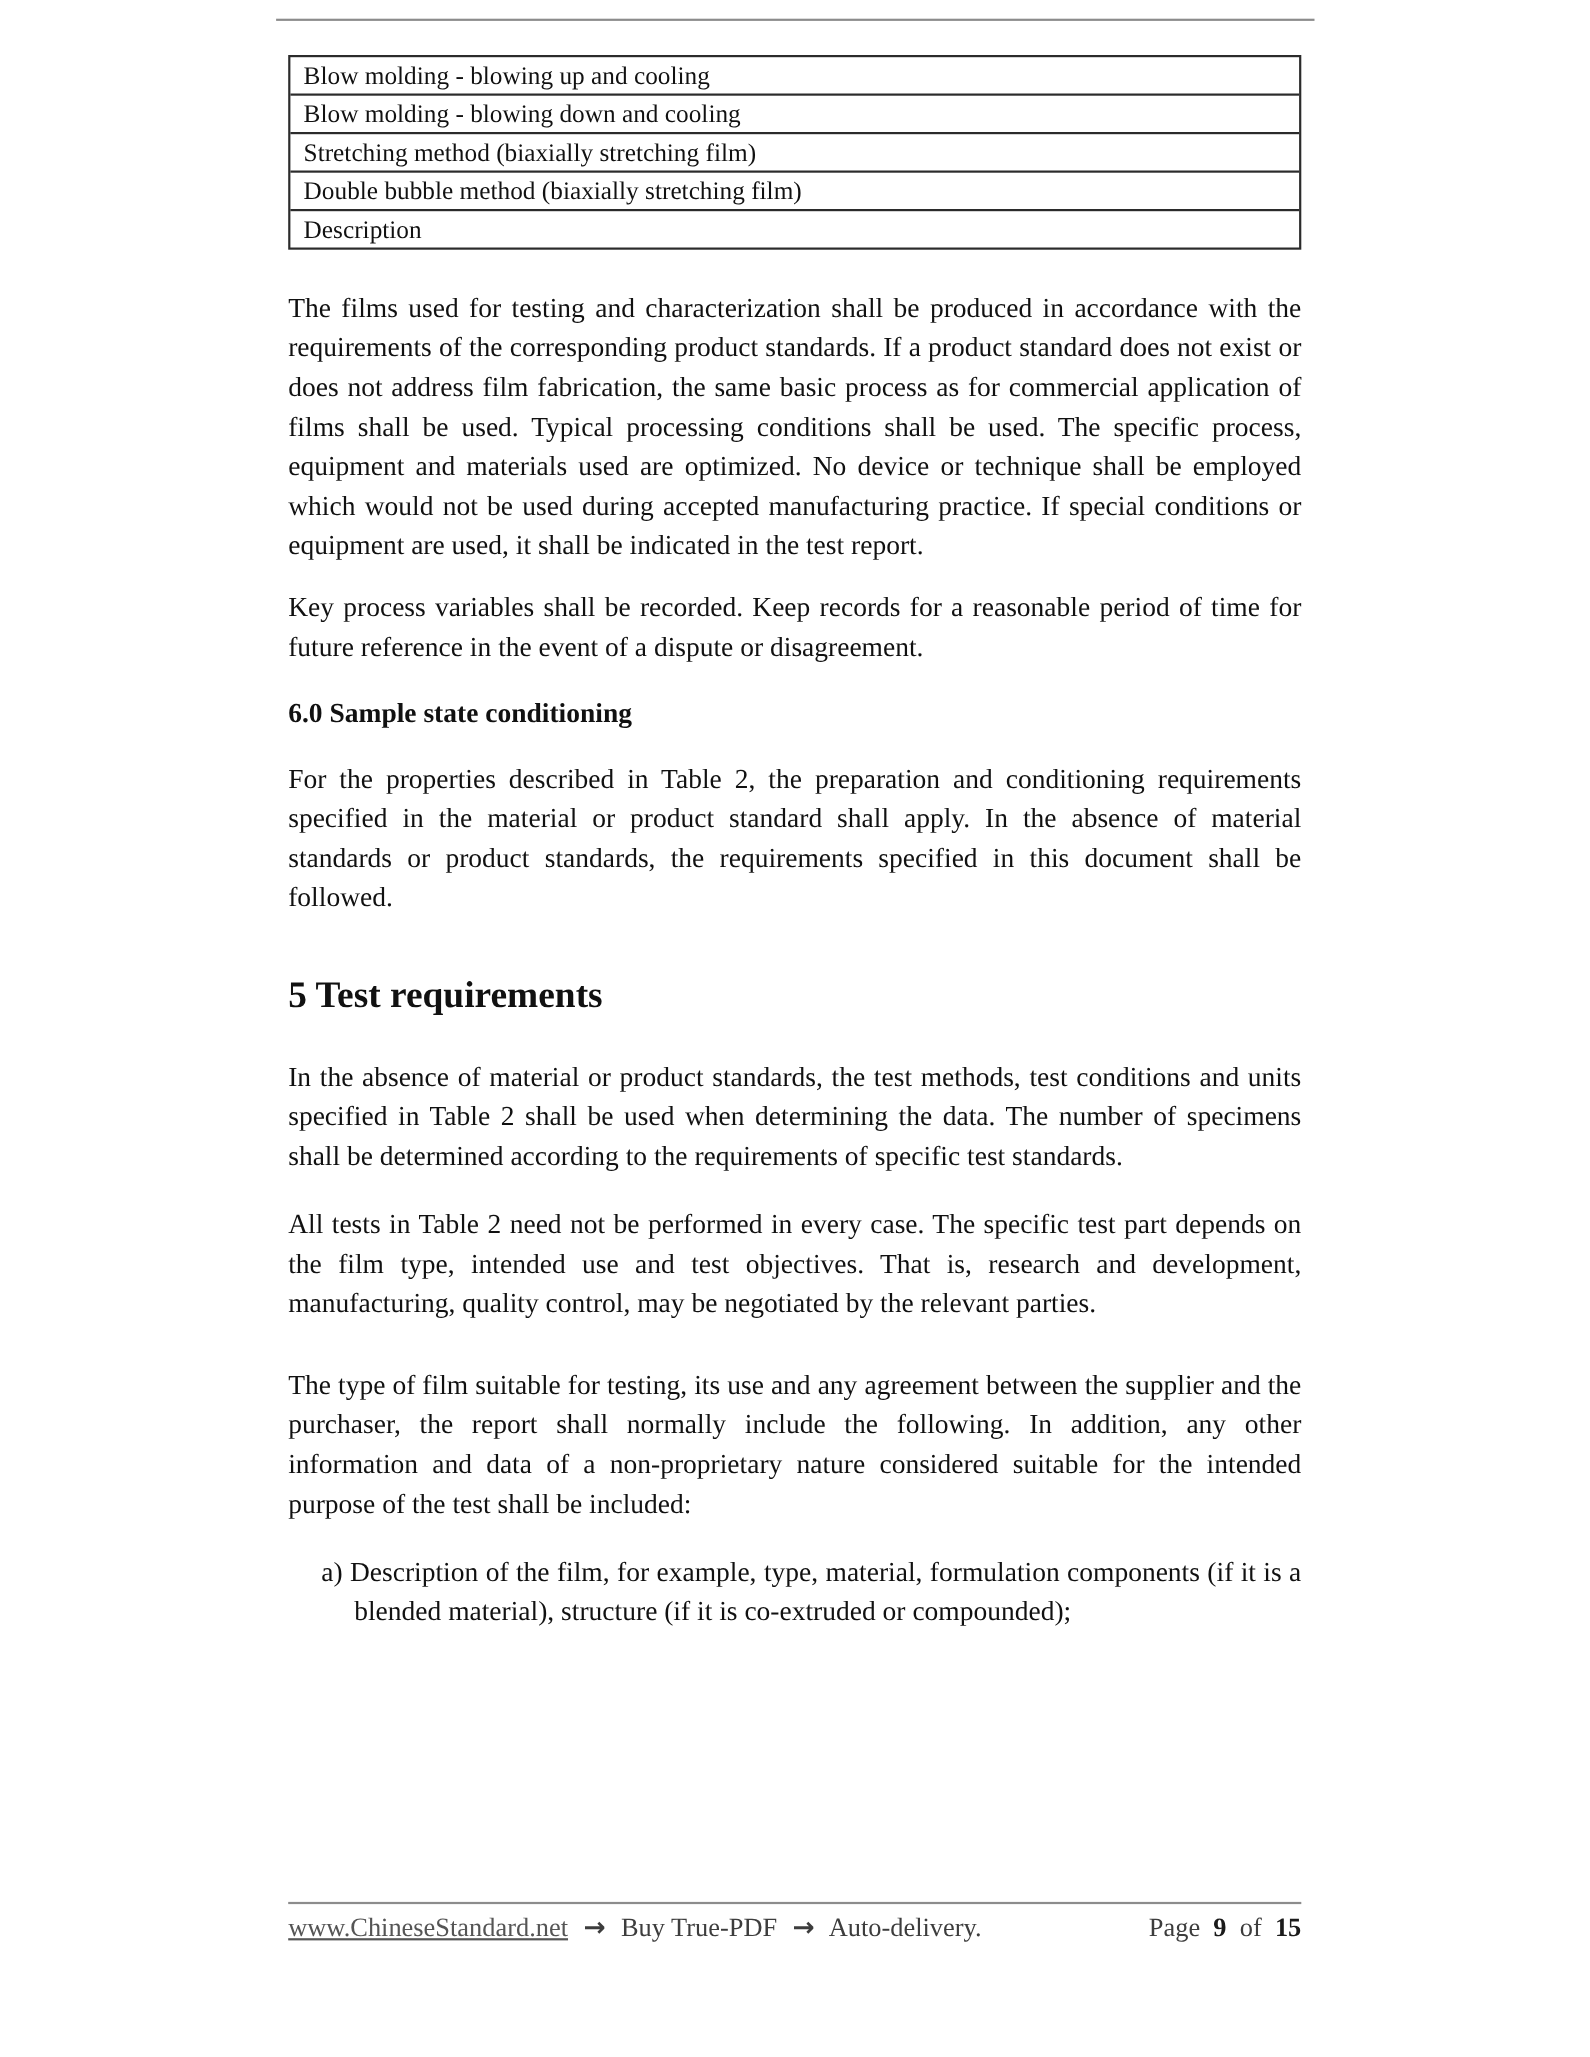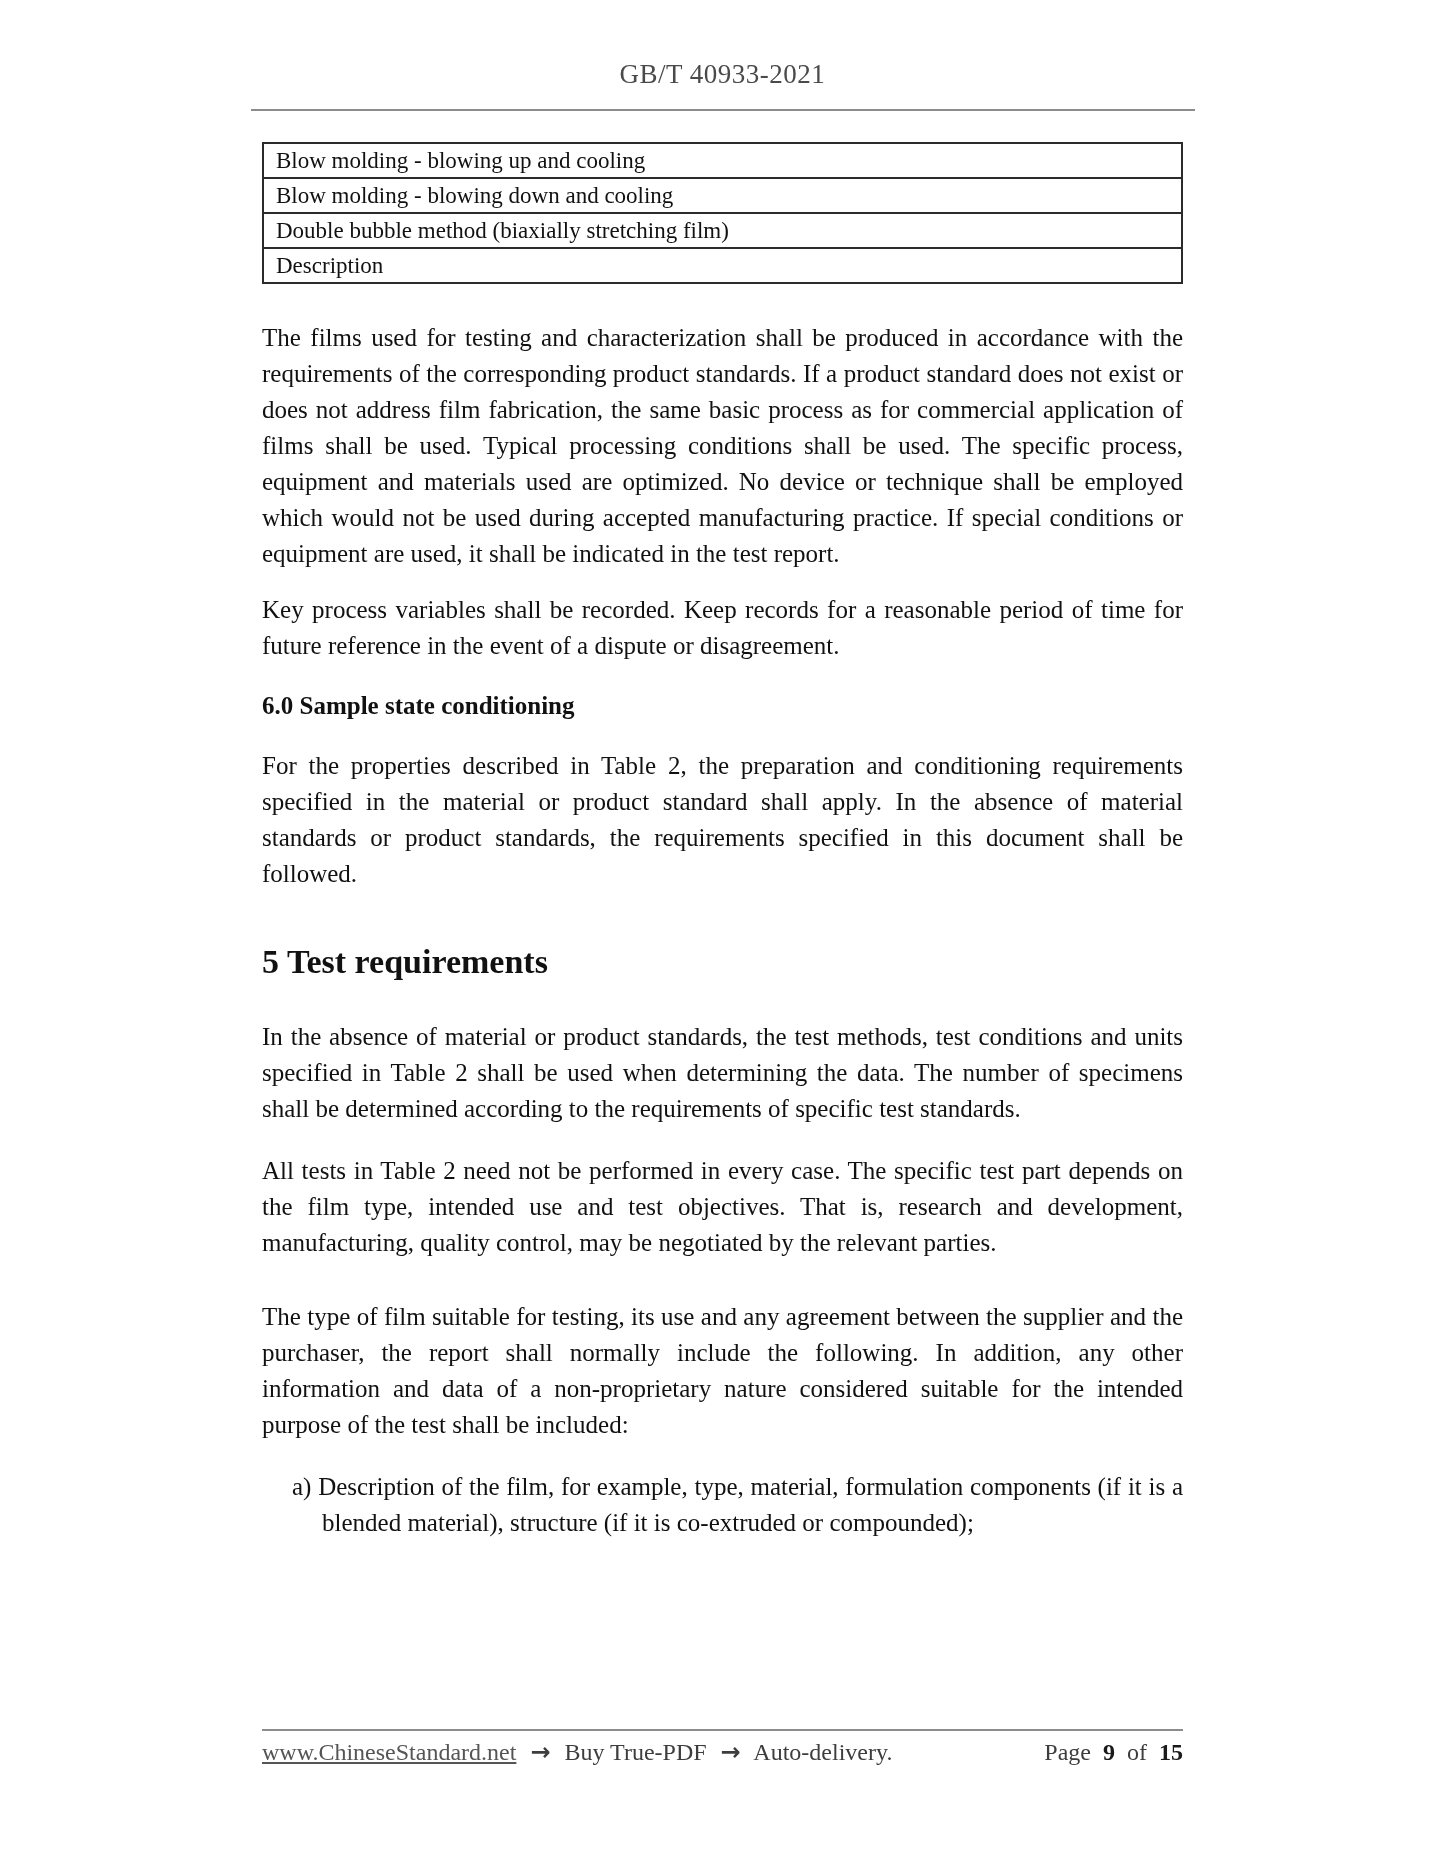--- a/index.html
+++ b/index.html
@@ -120,7 +120,6 @@
 
 <div class="page">
 
-  <div class="header-title">GB/T 40933-2021</div>
 
   <hr class="header-rule">
 

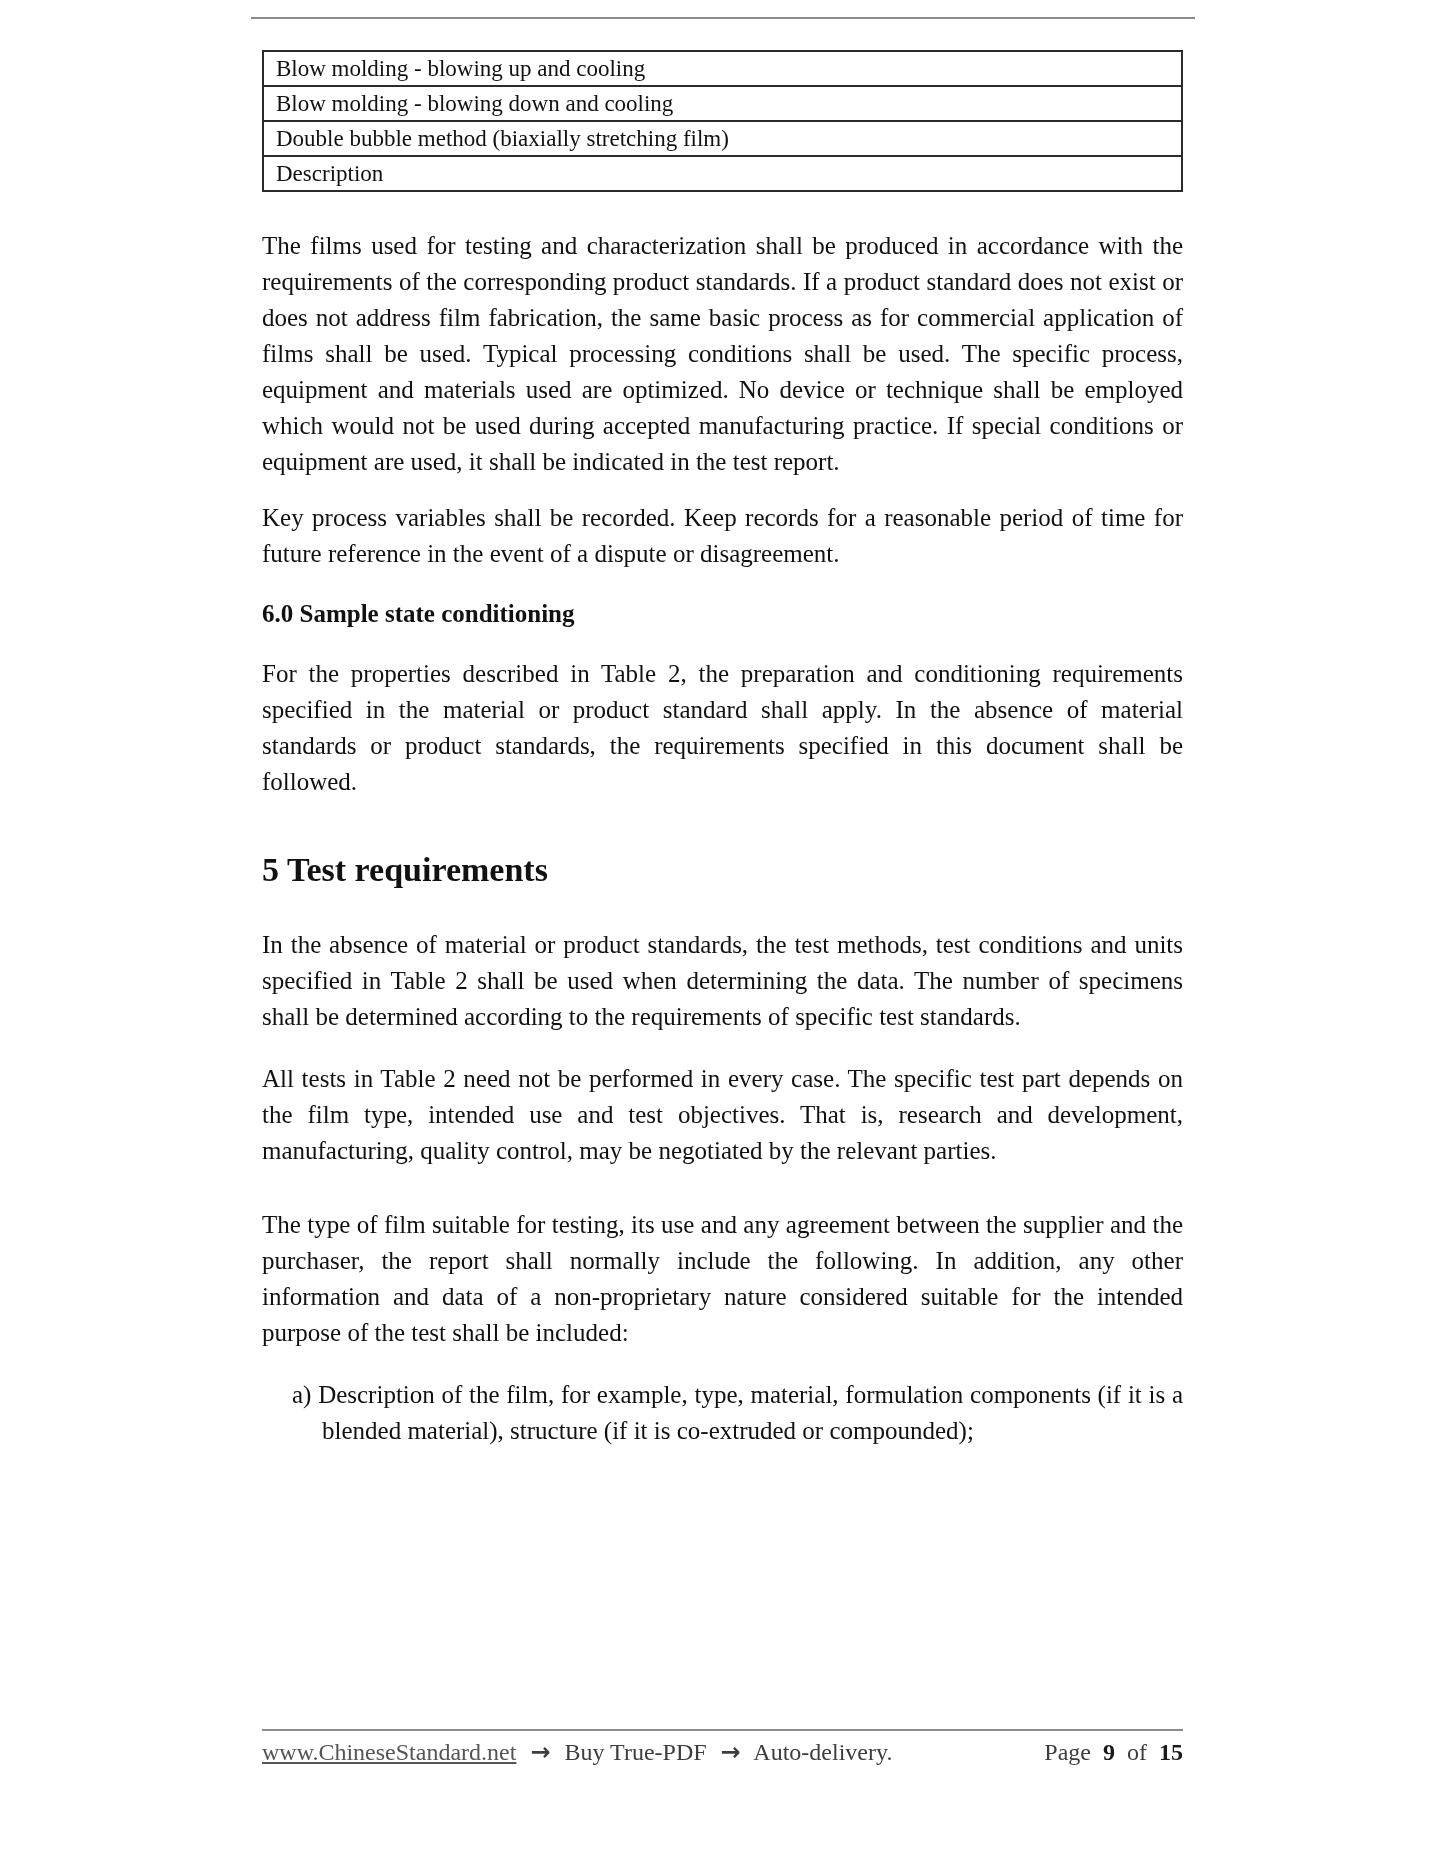--- a/index.html
+++ b/index.html
@@ -128,6 +128,7 @@
     <div class="process-table">
       <div class="row">Blow molding - blowing up and cooling</div>
       <div class="row">Blow molding - blowing down and cooling</div>
+      <div class="row">Stretching method (biaxially stretching film)</div>
       <div class="row">Double bubble method (biaxially stretching film)</div>
       <div class="row">Description</div>
     </div>

